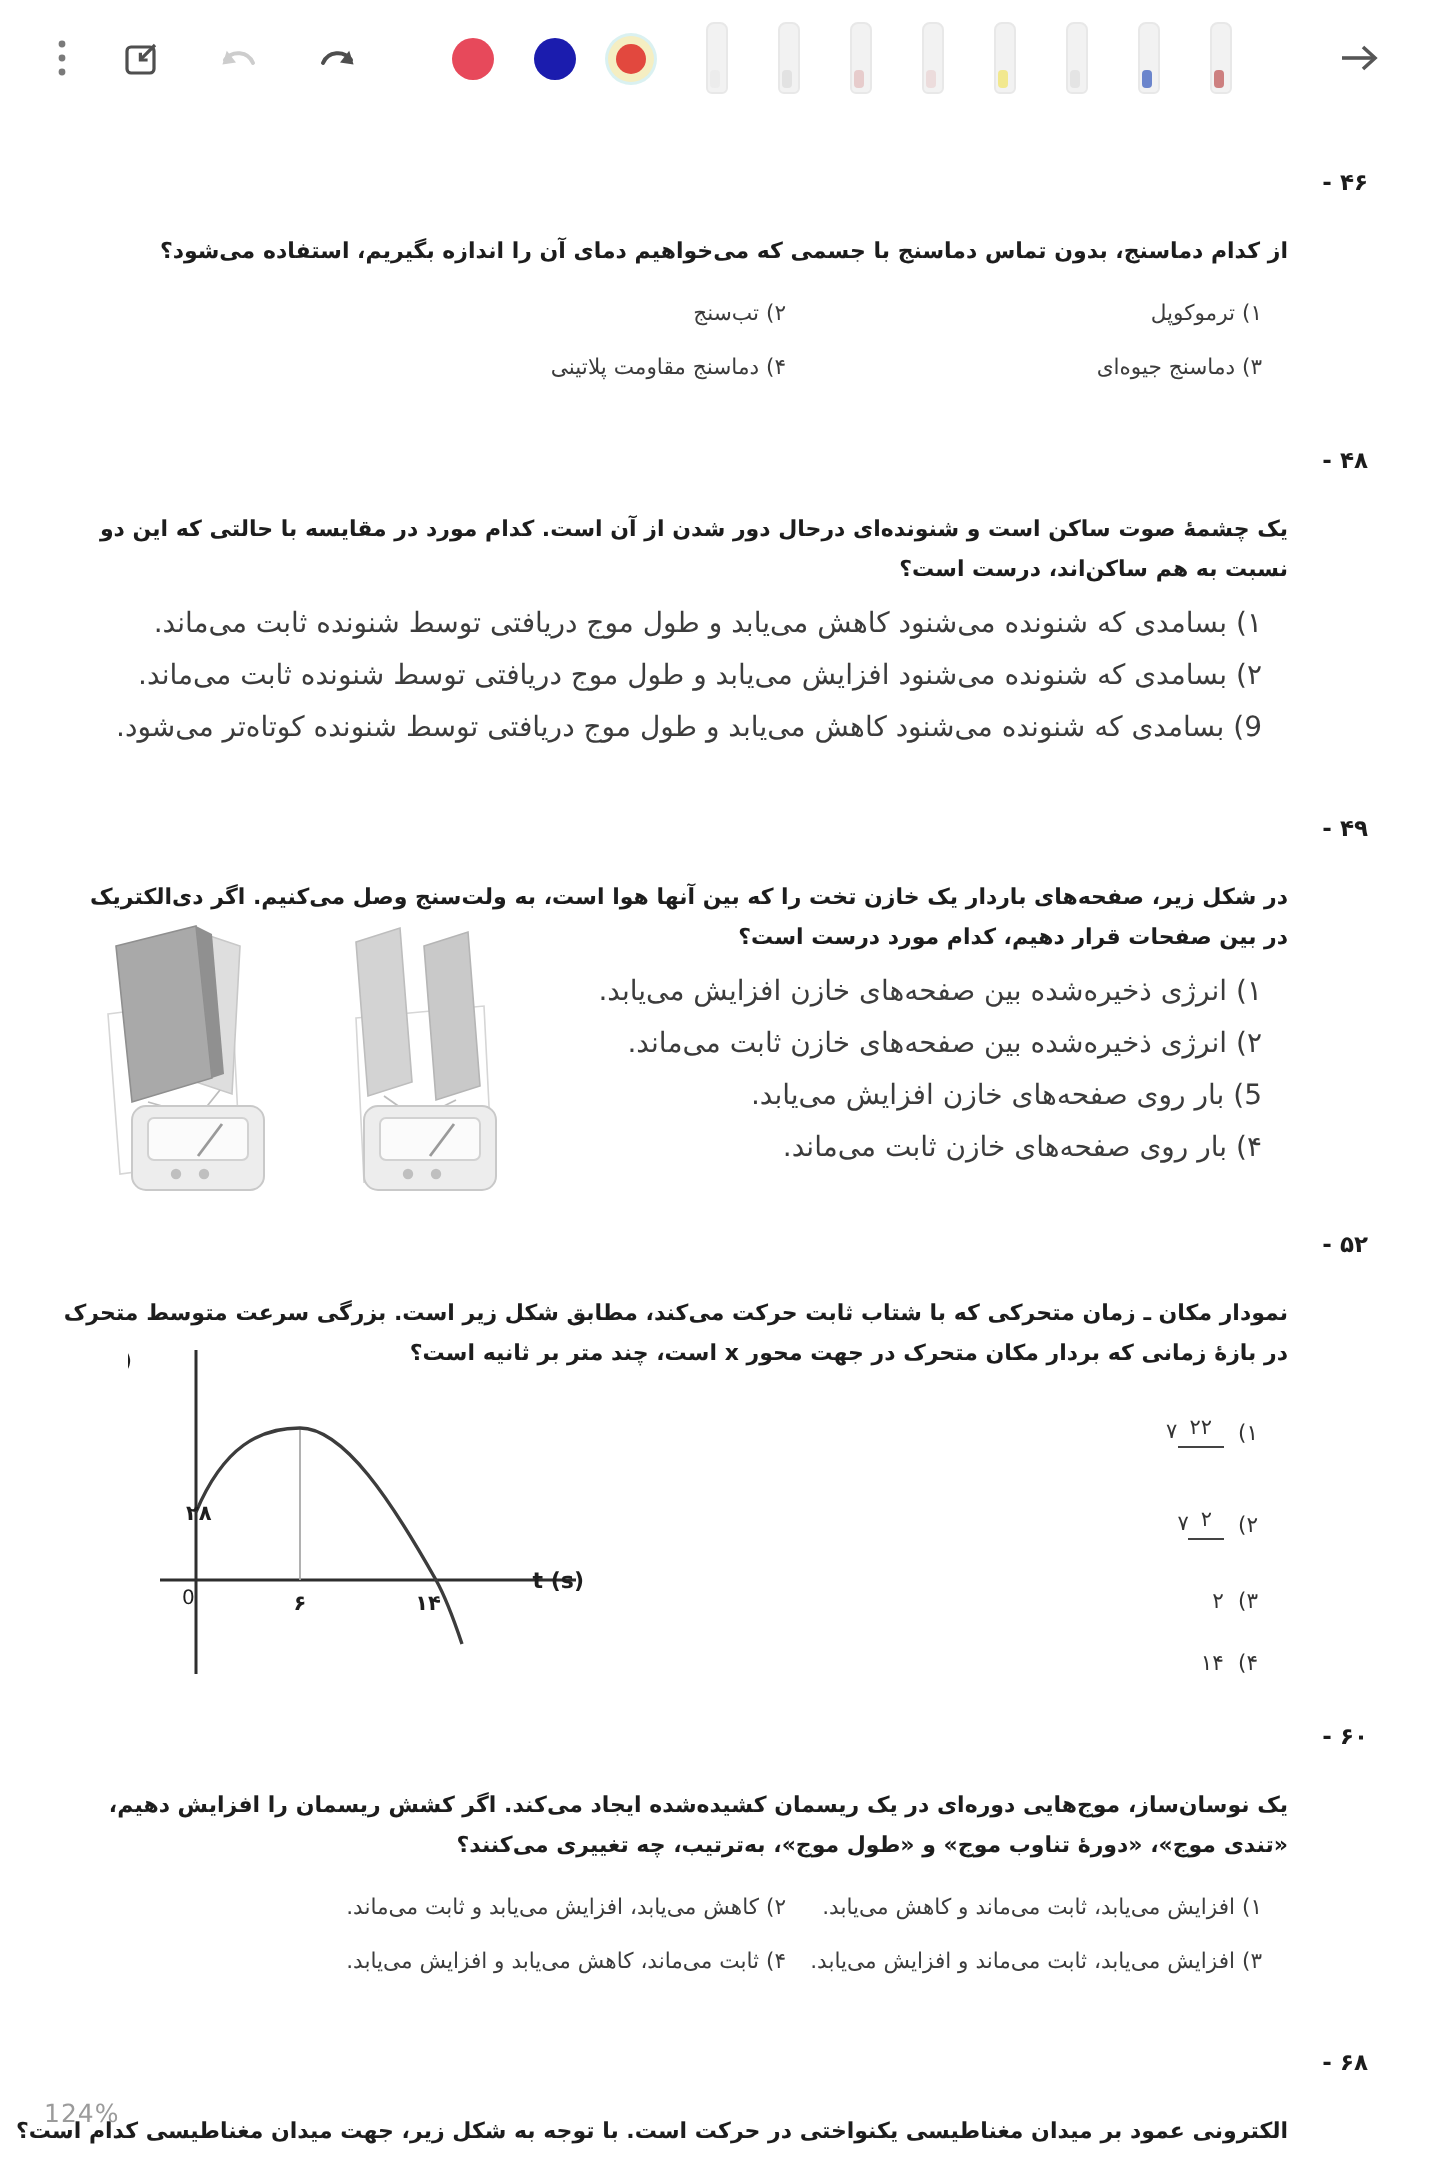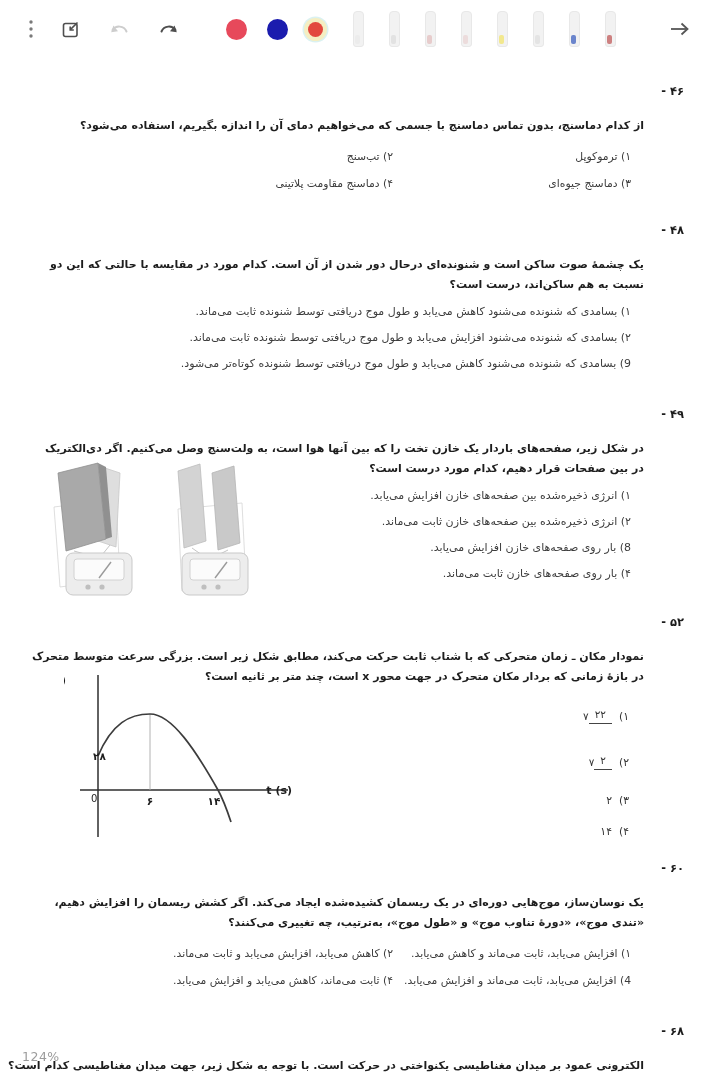--- a/index.html
+++ b/index.html
@@ -31,7 +31,7 @@
   .qbody{flex:1;min-width:0;margin-top:32px;}
   .stemline{font-weight:bold;font-size:11px;color:#1d1d1d;line-height:20px;white-space:nowrap;}
   .optsblock{margin-top:4px;}
-  .optline{font-size:11px;color:#3c3c3c;line-height:26px;padding-right:13px;white-space:nowrap;}
+  .optline{font-size:14px;color:#3c3c3c;line-height:26px;padding-right:13px;white-space:nowrap;}
   .opts2col{display:grid;grid-template-columns:238px 1fr;padding-right:13px;margin-top:7px;
             font-size:10.8px;color:#3c3c3c;line-height:27px;}
   .opts2col span{white-space:nowrap;}

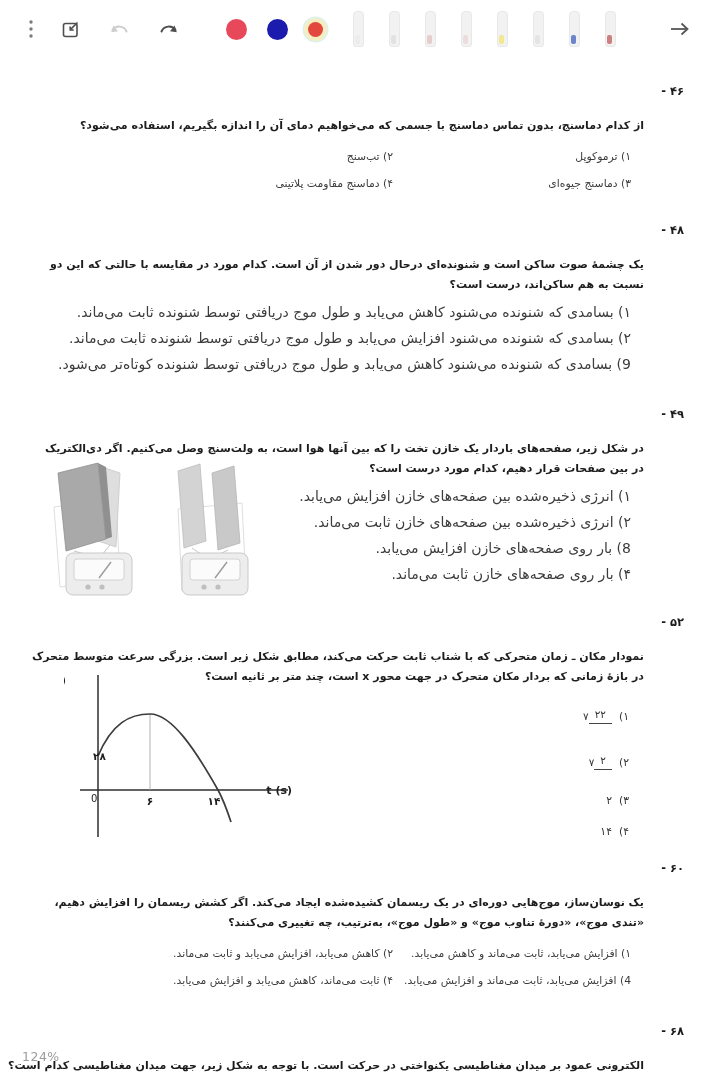--- a/index.html
+++ b/index.html
@@ -153,7 +153,7 @@
             <div class="optsblock">
               <div class="optline">۱) انرژی ذخیره‌شده بین صفحه‌های خازن افزایش می‌یابد.</div>
               <div class="optline">۲) انرژی ذخیره‌شده بین صفحه‌های خازن ثابت می‌ماند.</div>
-              <div class="optline">8) بار روی صفحه‌های خازن افزایش می‌یابد.</div>
+              <div class="optline">5) بار روی صفحه‌های خازن افزایش می‌یابد.</div>
               <div class="optline">۴) بار روی صفحه‌های خازن ثابت می‌ماند.</div>
             </div>
           </div>

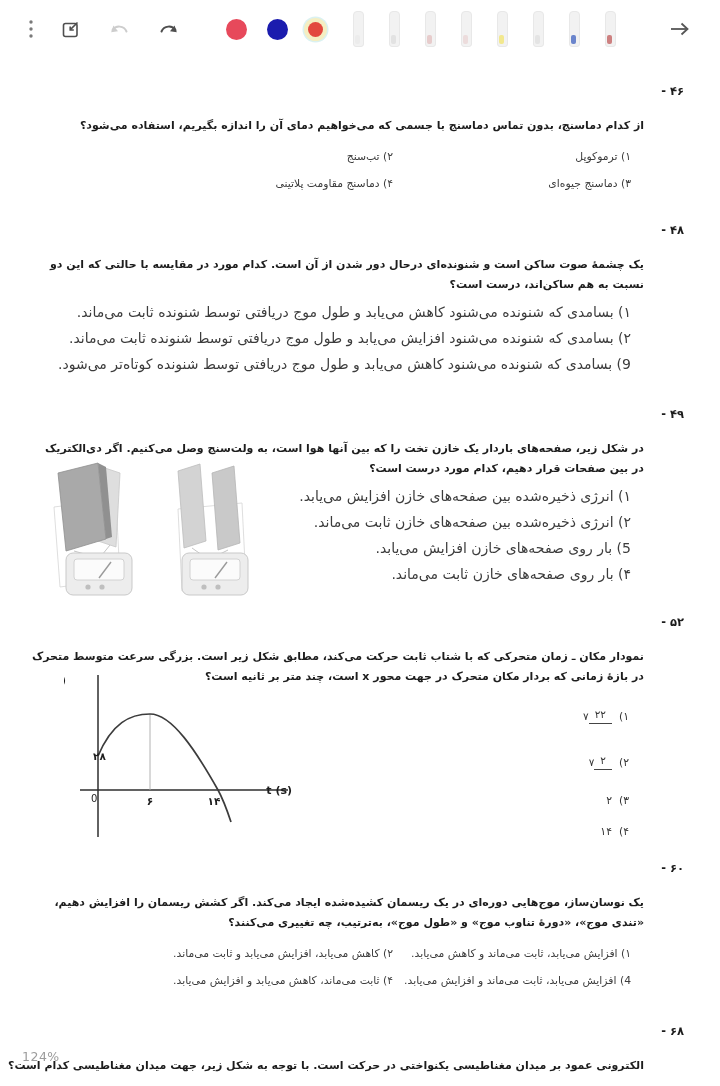--- a/index.html
+++ b/index.html
@@ -245,7 +245,7 @@
         <div class="opts2col">
           <span>۱) افزایش می‌یابد، ثابت می‌ماند و کاهش می‌یابد.</span>
           <span>۲) کاهش می‌یابد، افزایش می‌یابد و ثابت می‌ماند.</span>
-          <span>4) افزایش می‌یابد، ثابت می‌ماند و افزایش می‌یابد.</span>
+          <span>۳) افزایش می‌یابد، ثابت می‌ماند و افزایش می‌یابد.</span>
           <span>۴) ثابت می‌ماند، کاهش می‌یابد و افزایش می‌یابد.</span>
         </div>
       </div>

